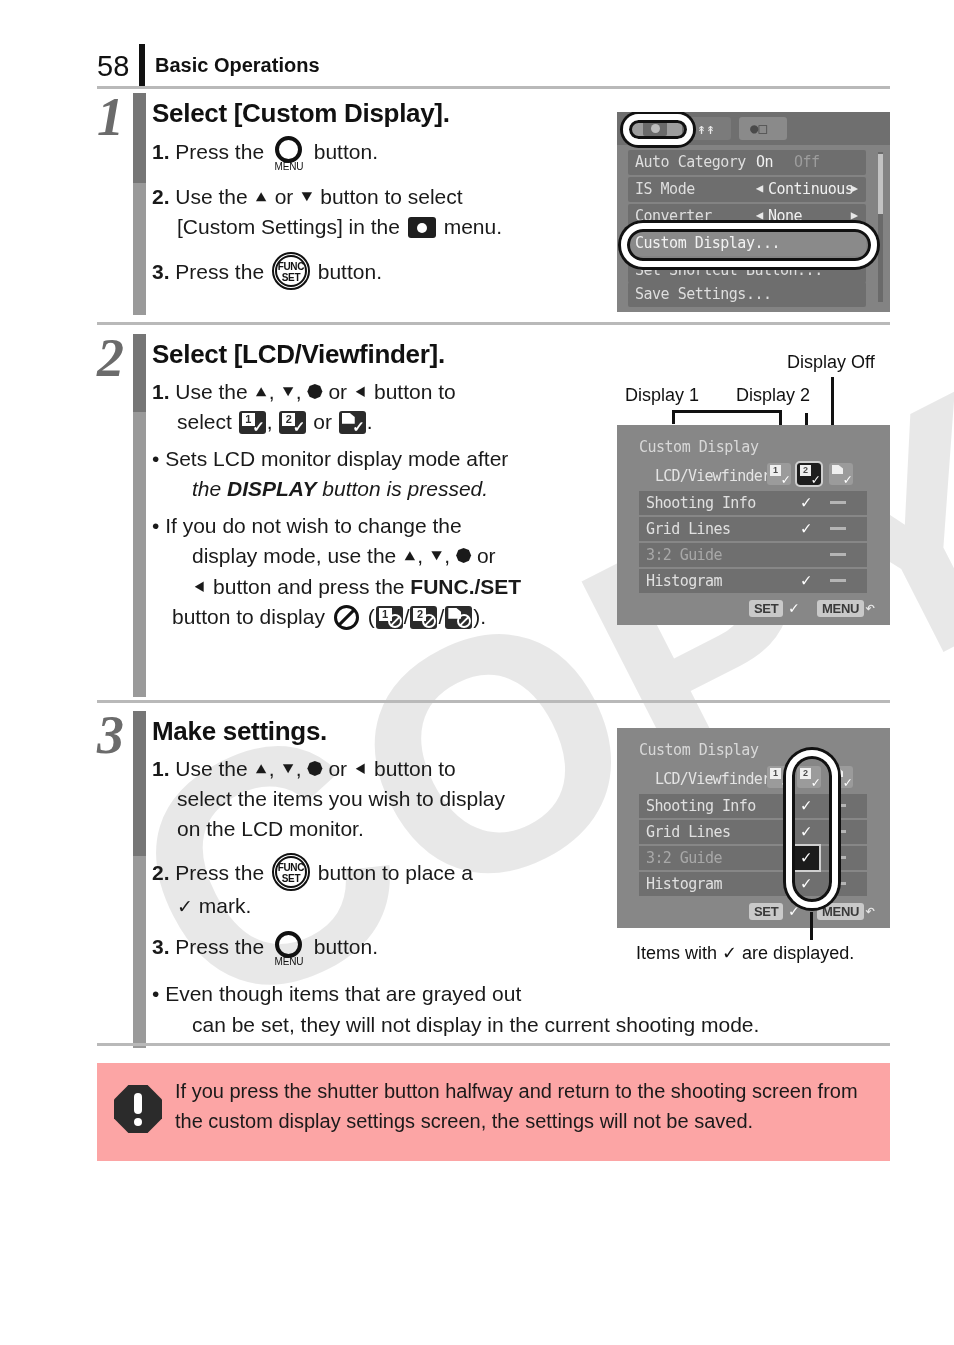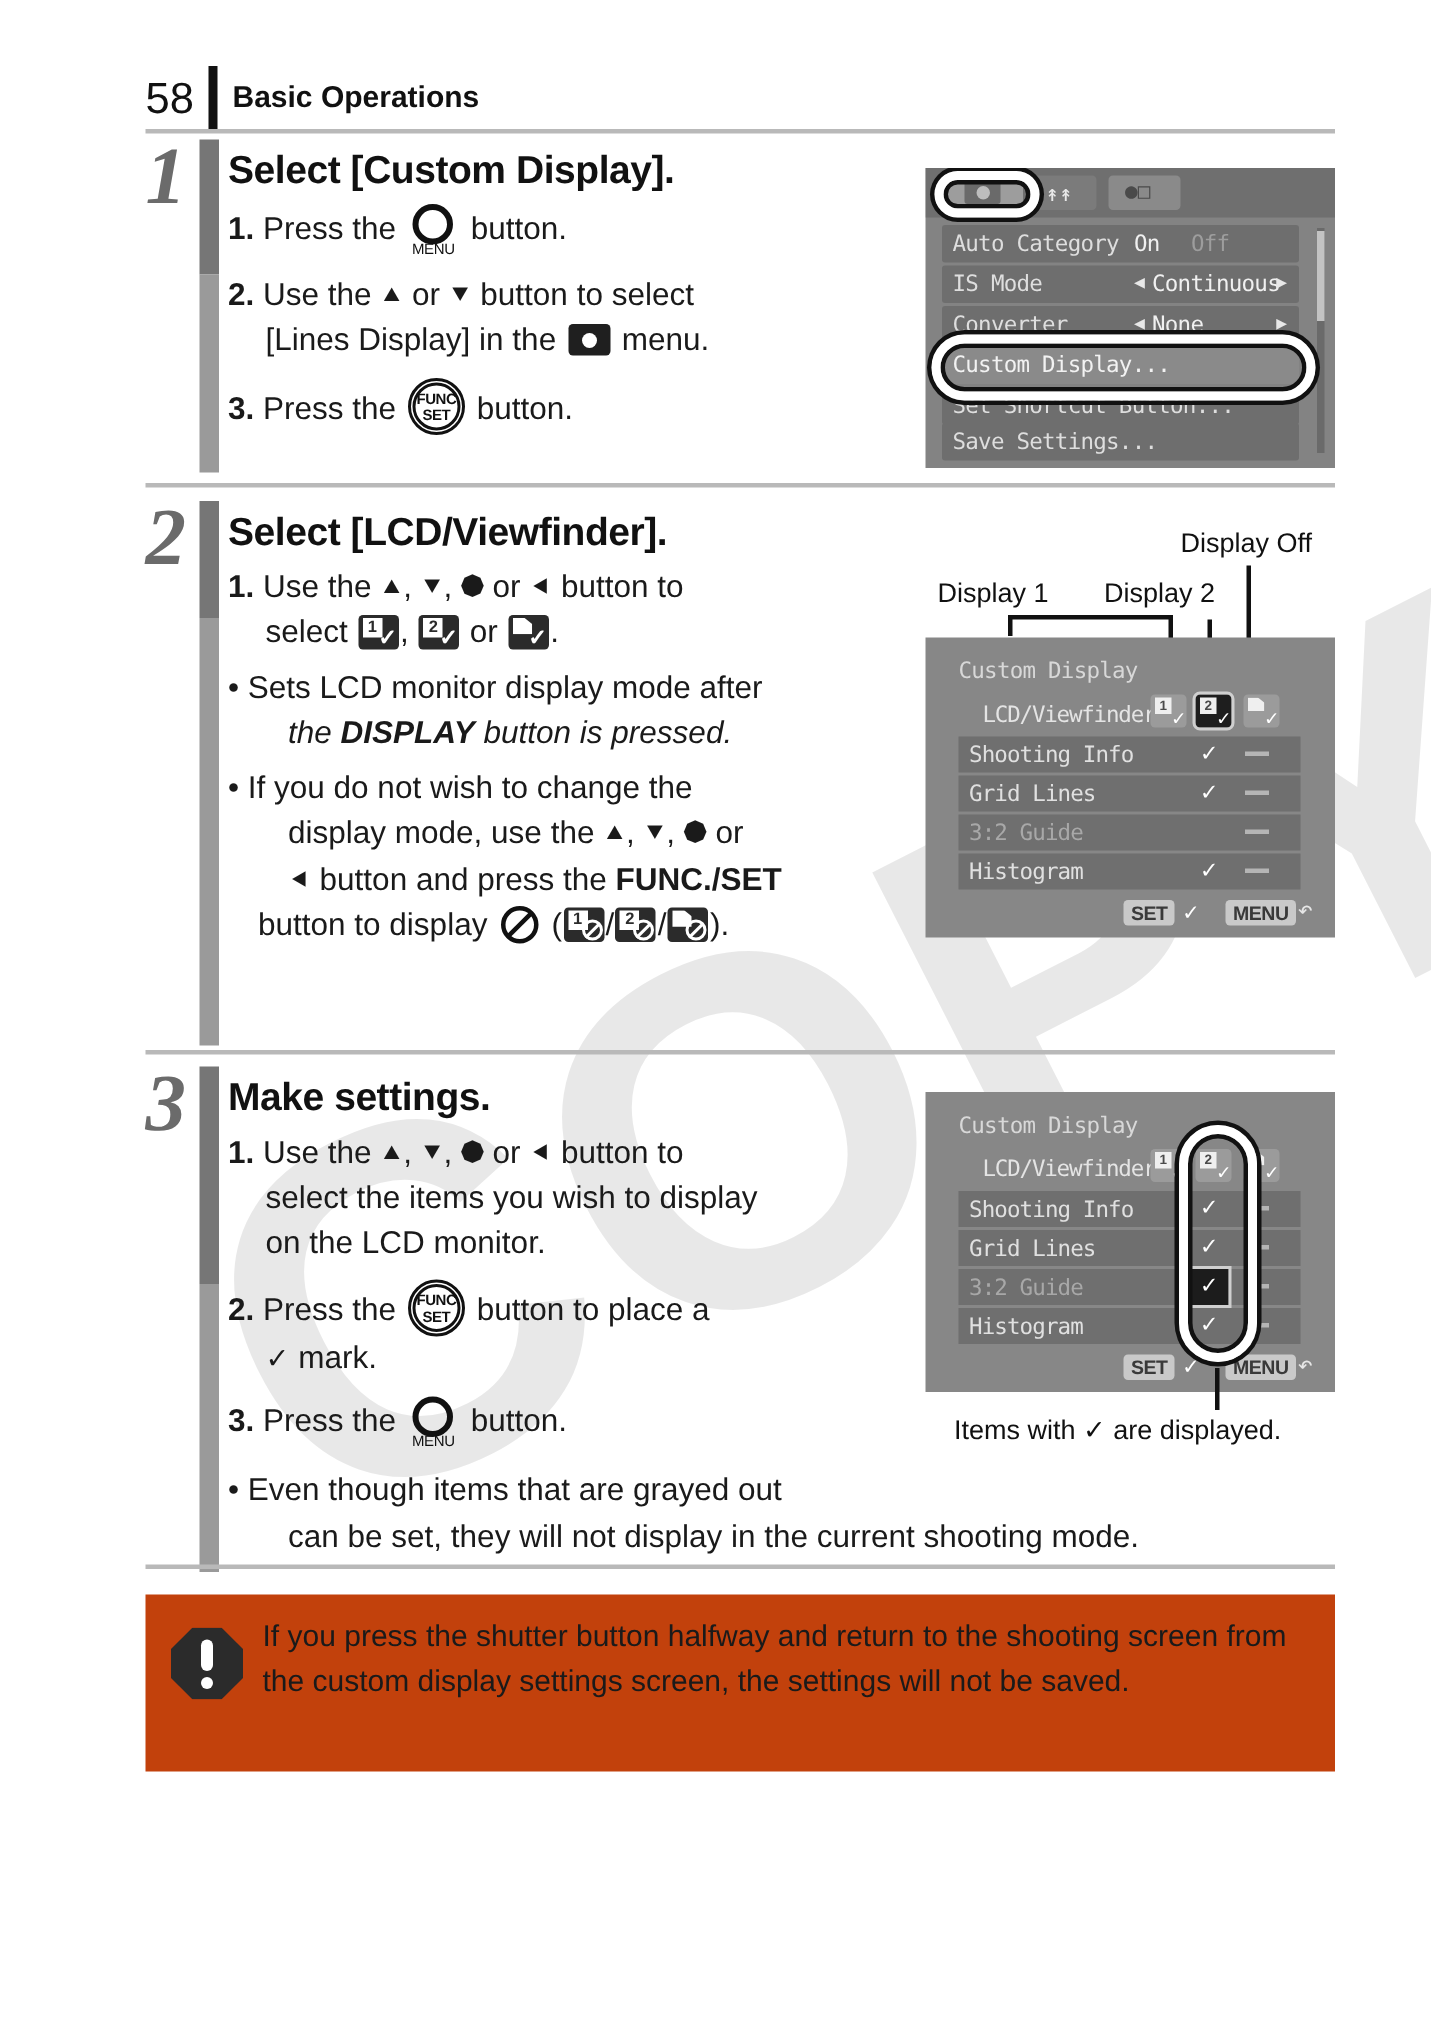--- a/index.html
+++ b/index.html
@@ -466,7 +466,7 @@
         <span class="arr">⯆</span>
         <span>button to select</span>
         <div class="indent">
-          <span>[Lines Display] in the</span>
+          <span>[Custom Settings] in the</span>
           <span class="ic-cam"></span>
           <span>menu.</span>
         </div>

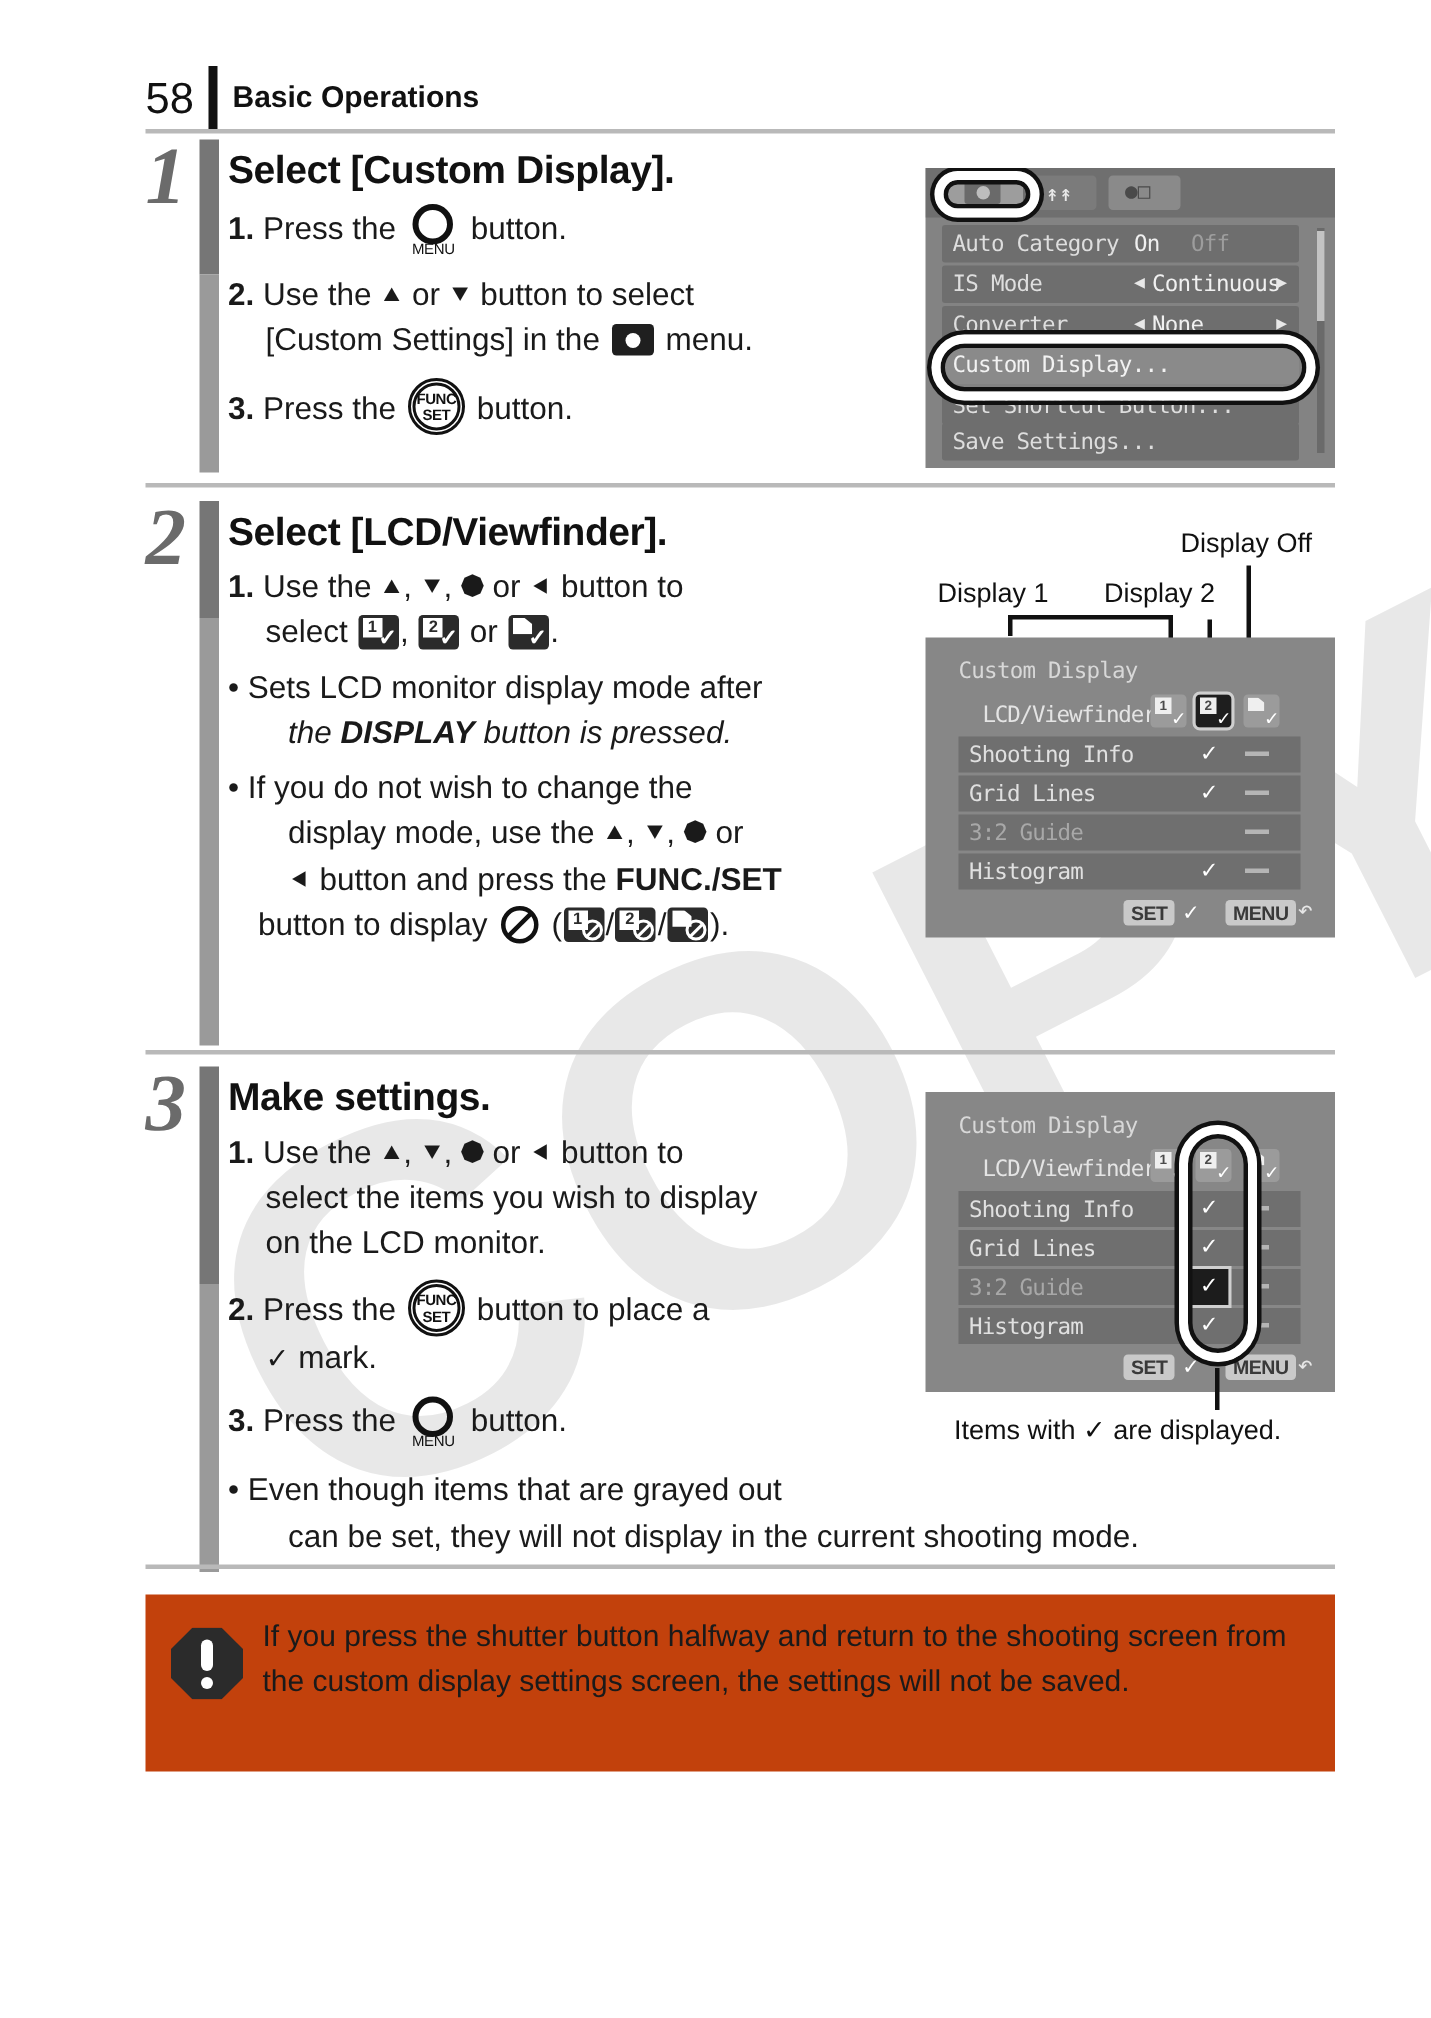--- a/index.html
+++ b/index.html
@@ -397,8 +397,8 @@
   .warnbox {
     position: absolute;
     left: 97px; top: 1063px;
-    width: 793px; height: 118px;
-    background: #c2410c;
+    width: 793px; height: 98px;
+    background: #fca5a5;
   }
   .warn-oct {
     position: absolute; left: 17px; top: 22px;

